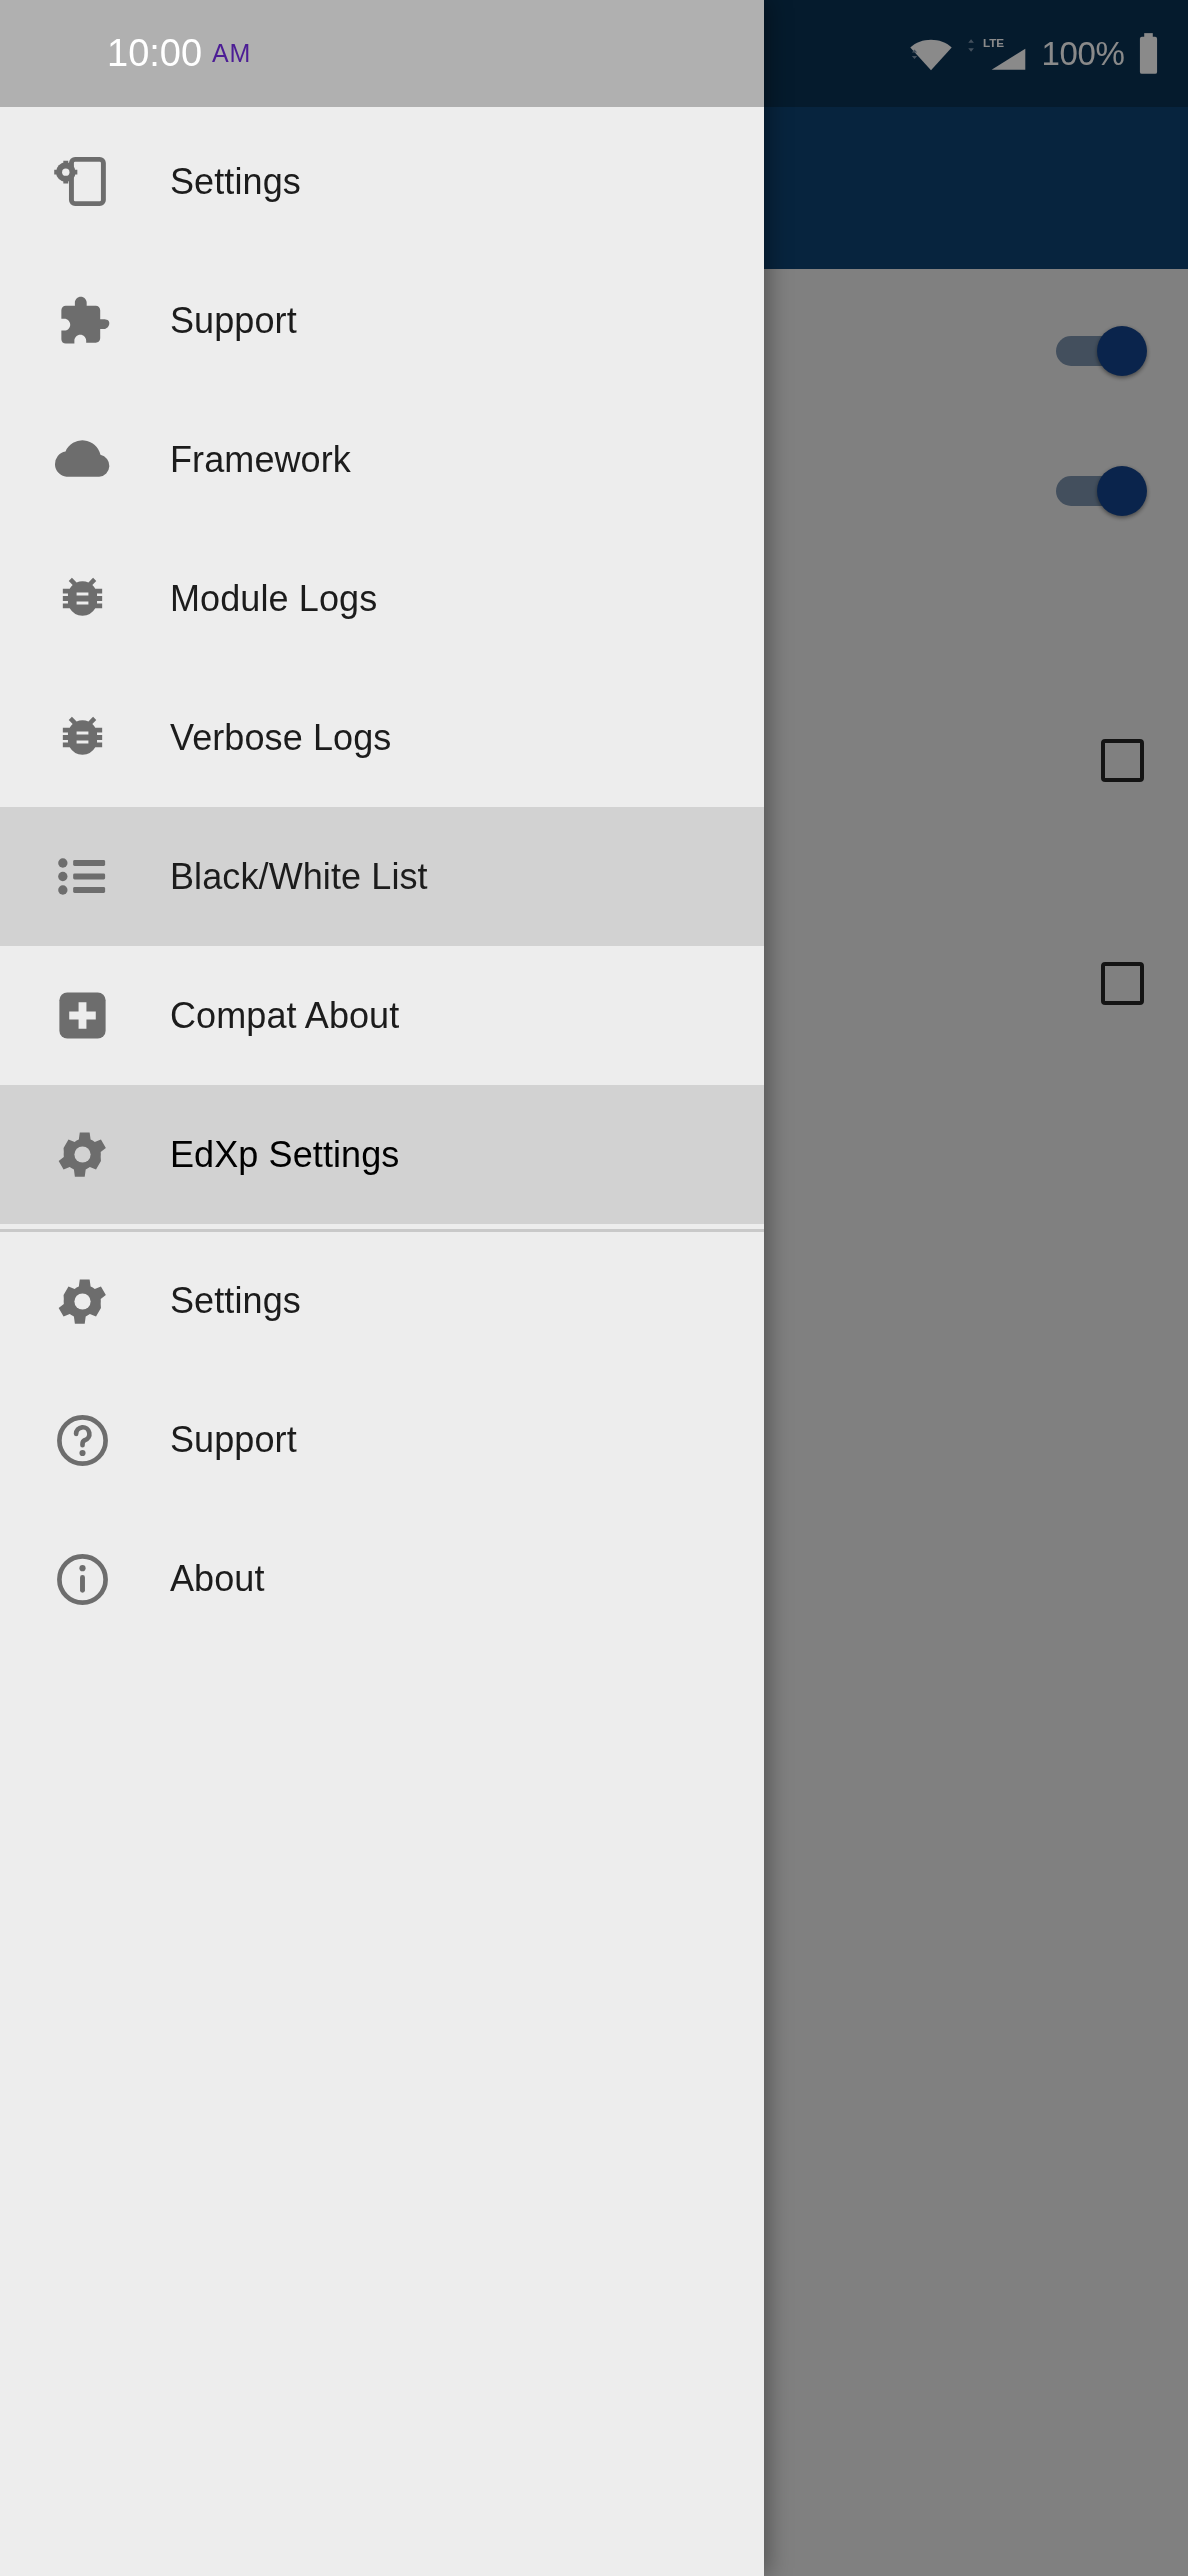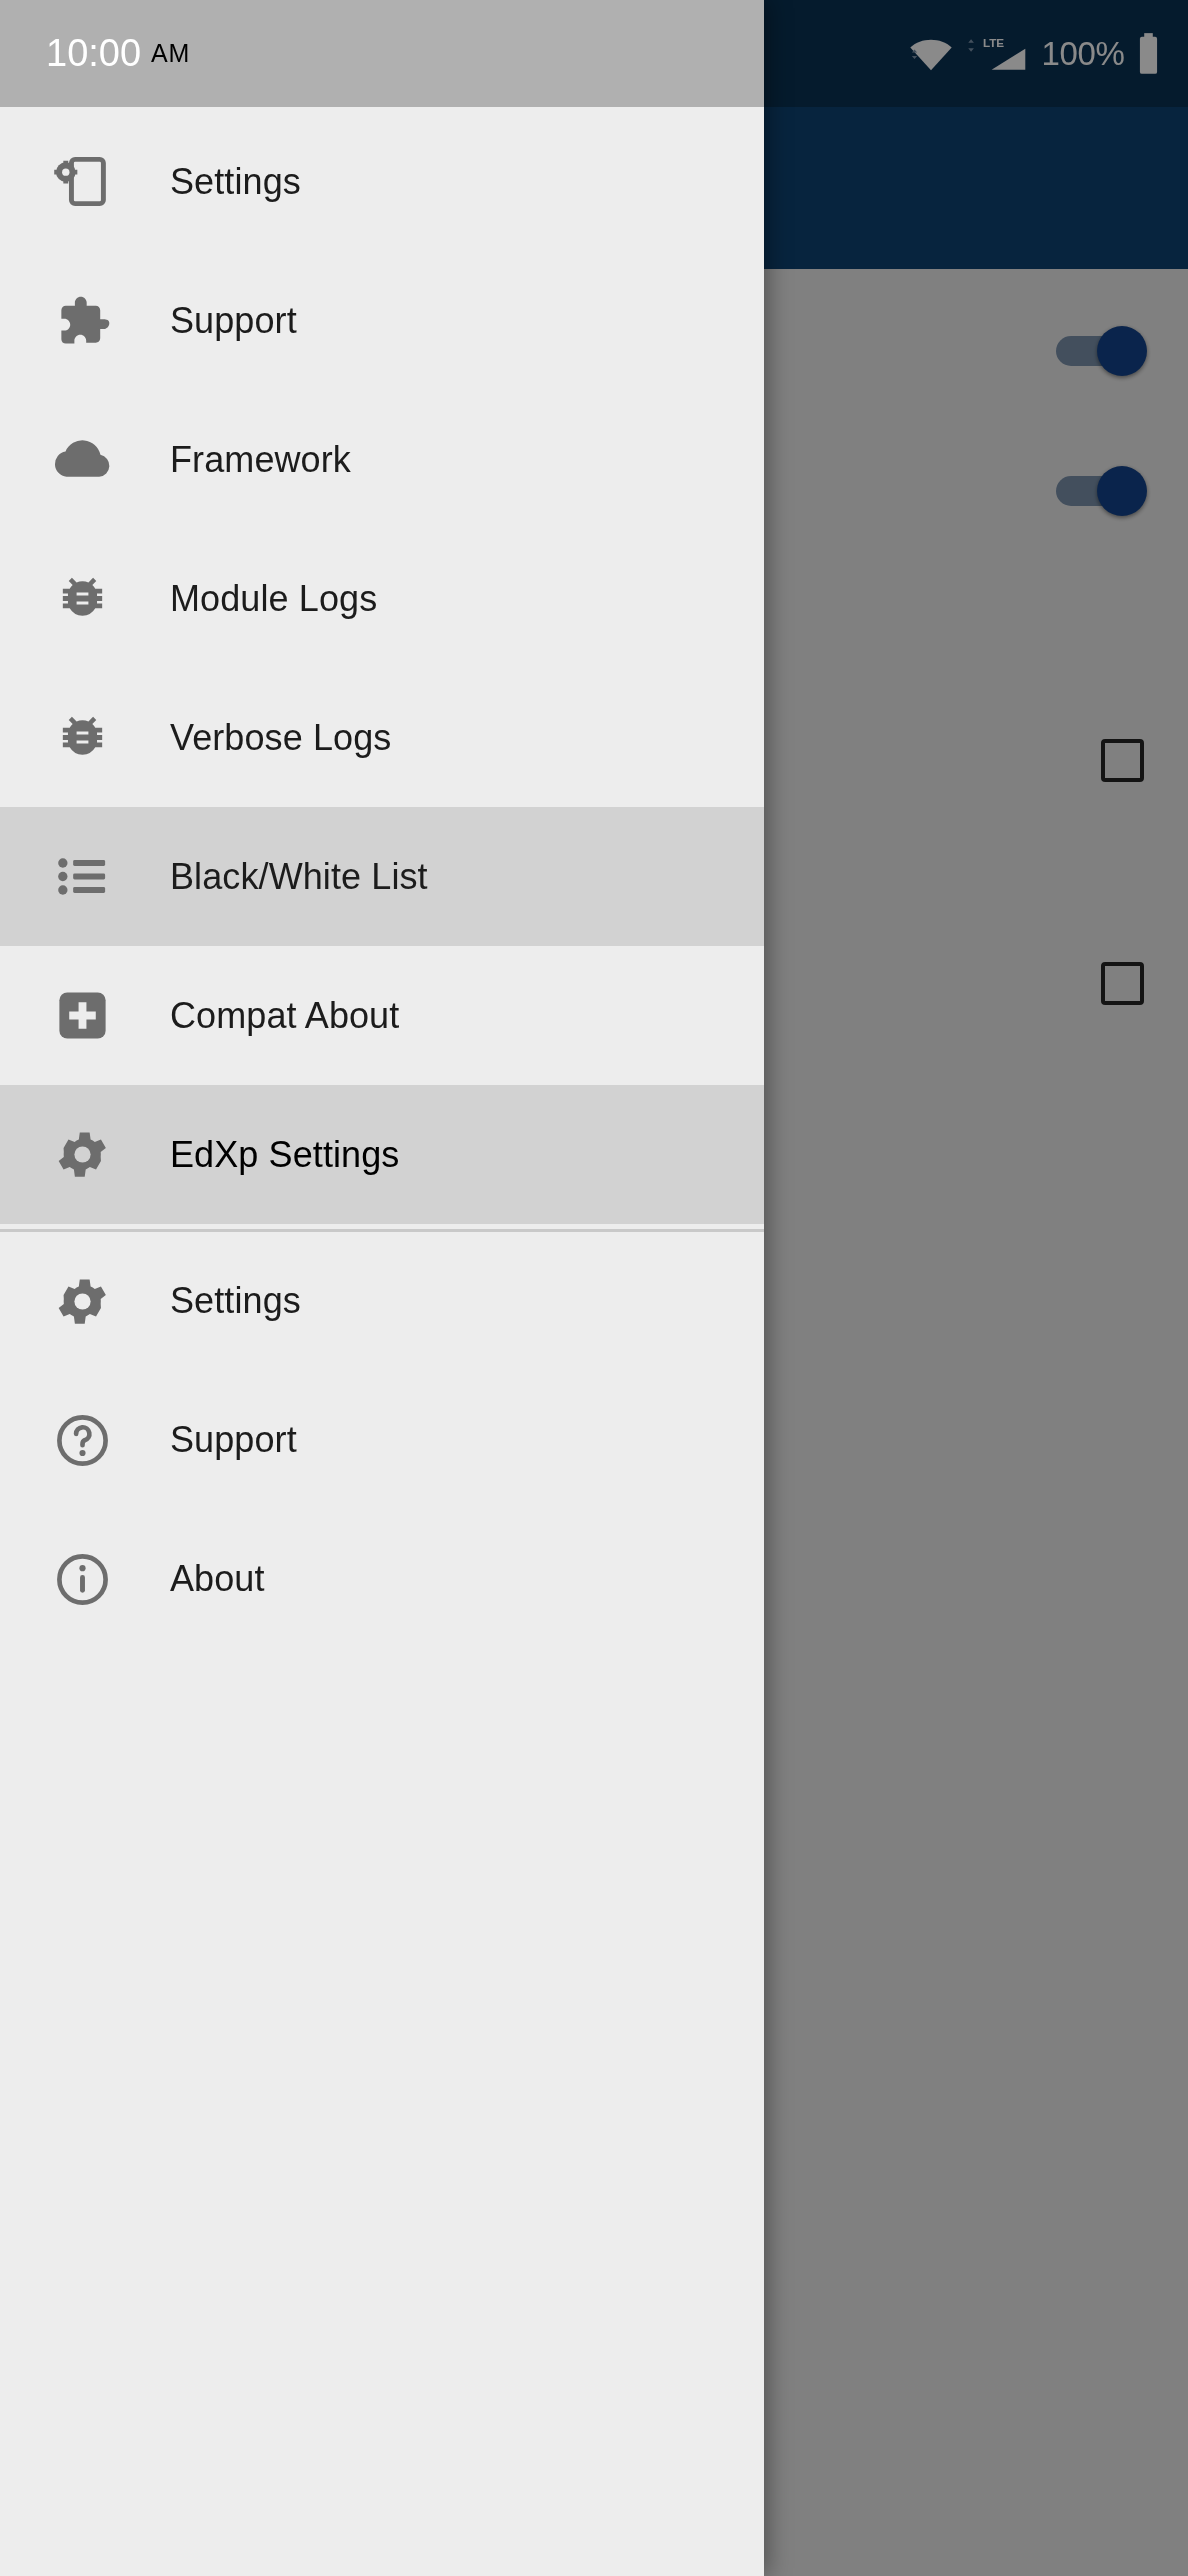--- a/index.html
+++ b/index.html
@@ -83,7 +83,7 @@
   }
   .drawer-statusbar {
     width:764px; height:107px; background:#b0b0b0;
-    display:flex; align-items:center; padding-left:46px;
+    display:flex; align-items:center; padding-left:107px;
   }
   .clock-time { color:#ffffff; font-size:38px; letter-spacing:0px; }
   .clock-ampm { color:#000000; font-size:25px; margin-left:10px; letter-spacing:0.8px; }

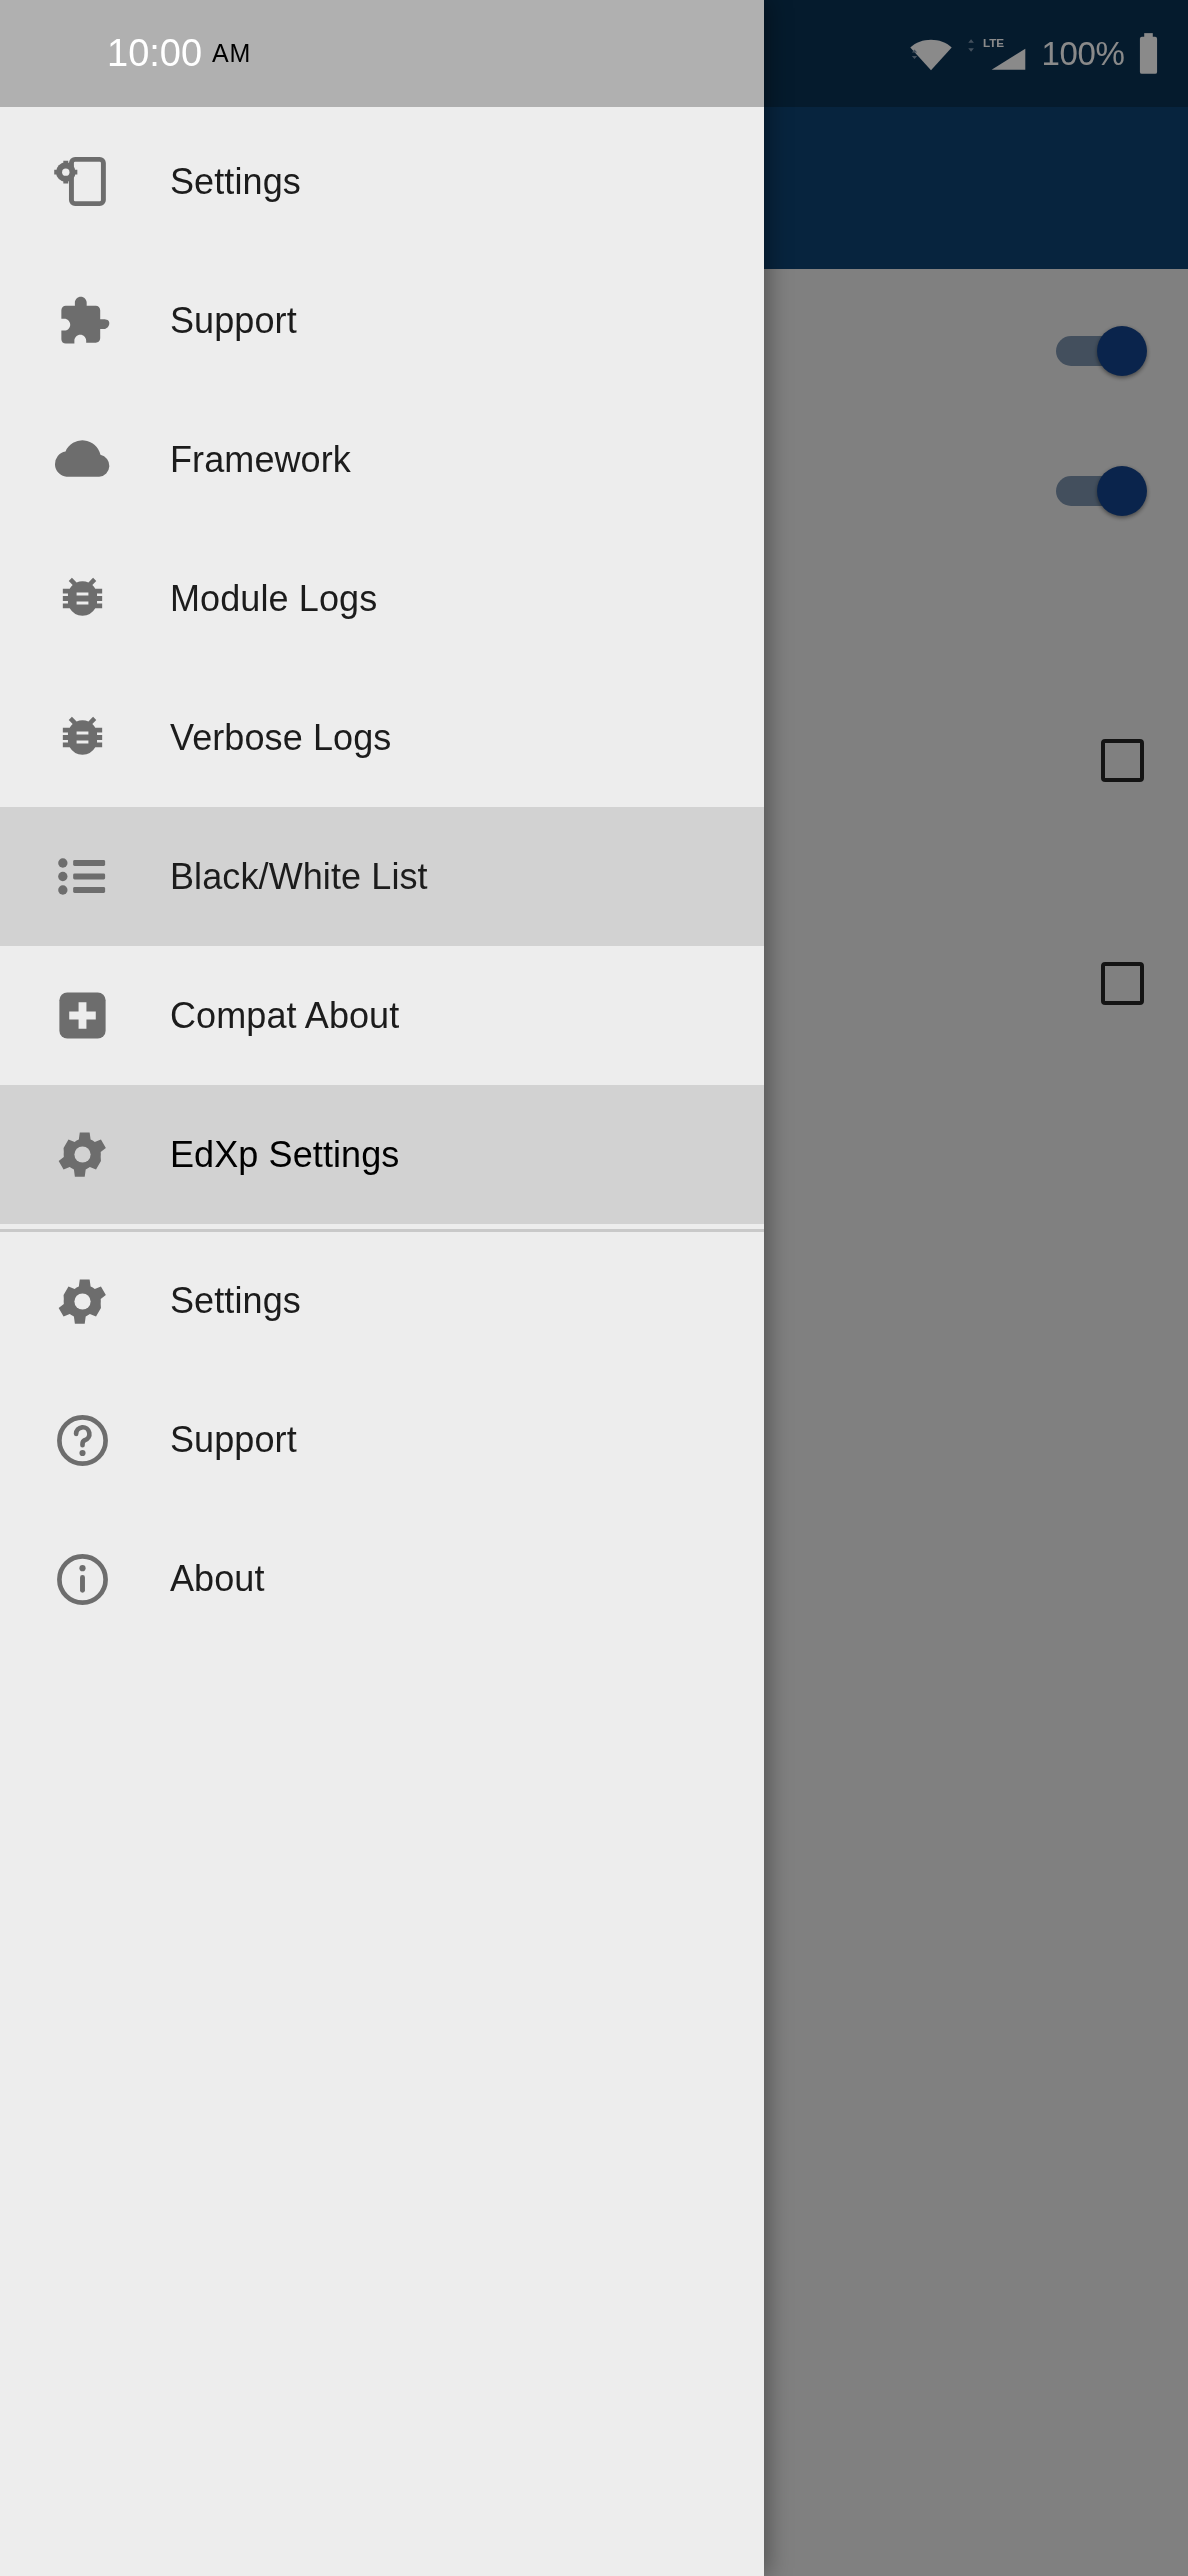--- a/index.html
+++ b/index.html
@@ -86,7 +86,7 @@
     display:flex; align-items:center; padding-left:107px;
   }
   .clock-time { color:#ffffff; font-size:38px; letter-spacing:0px; }
-  .clock-ampm { color:#000000; font-size:25px; margin-left:10px; letter-spacing:0.8px; }
+  .clock-ampm { color:#4c1d95; font-size:25px; margin-left:10px; letter-spacing:0.8px; }
 
   .drawer-list { width:764px; }
 

